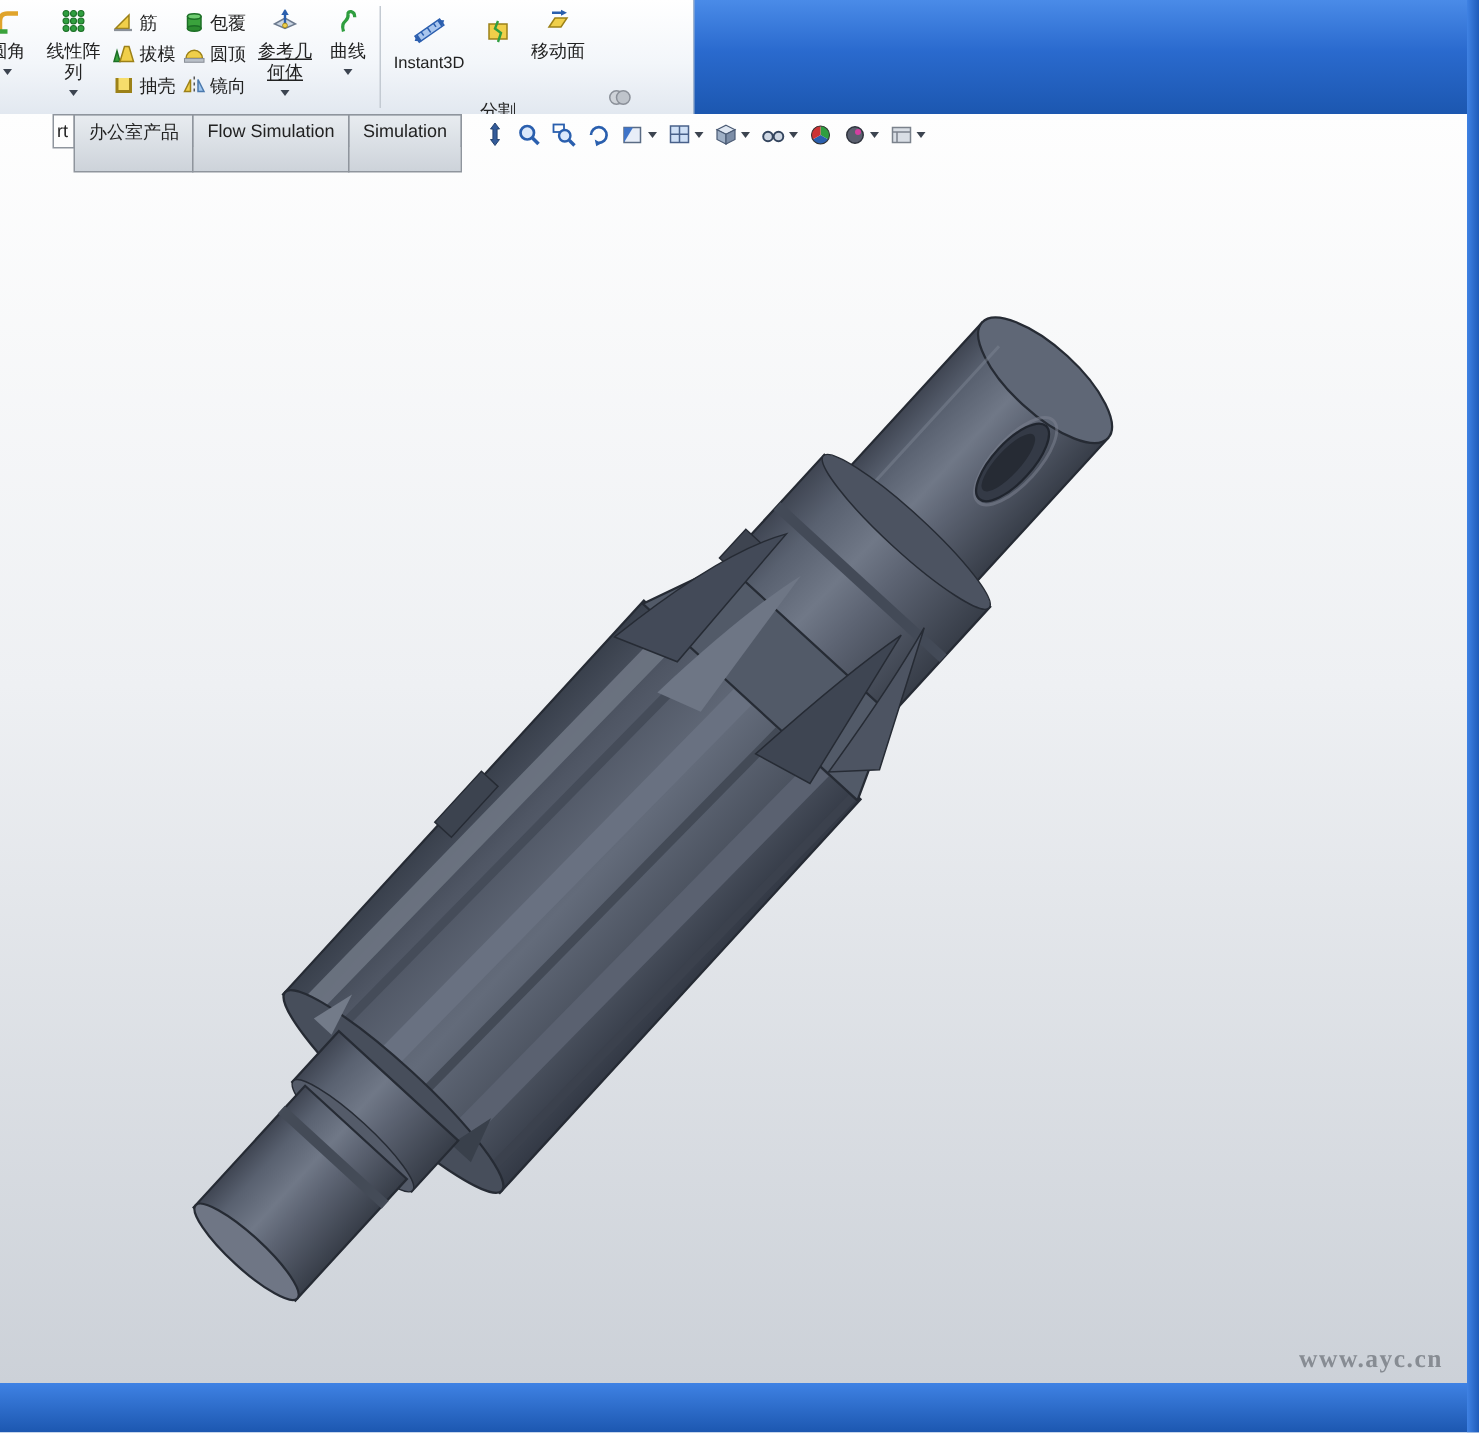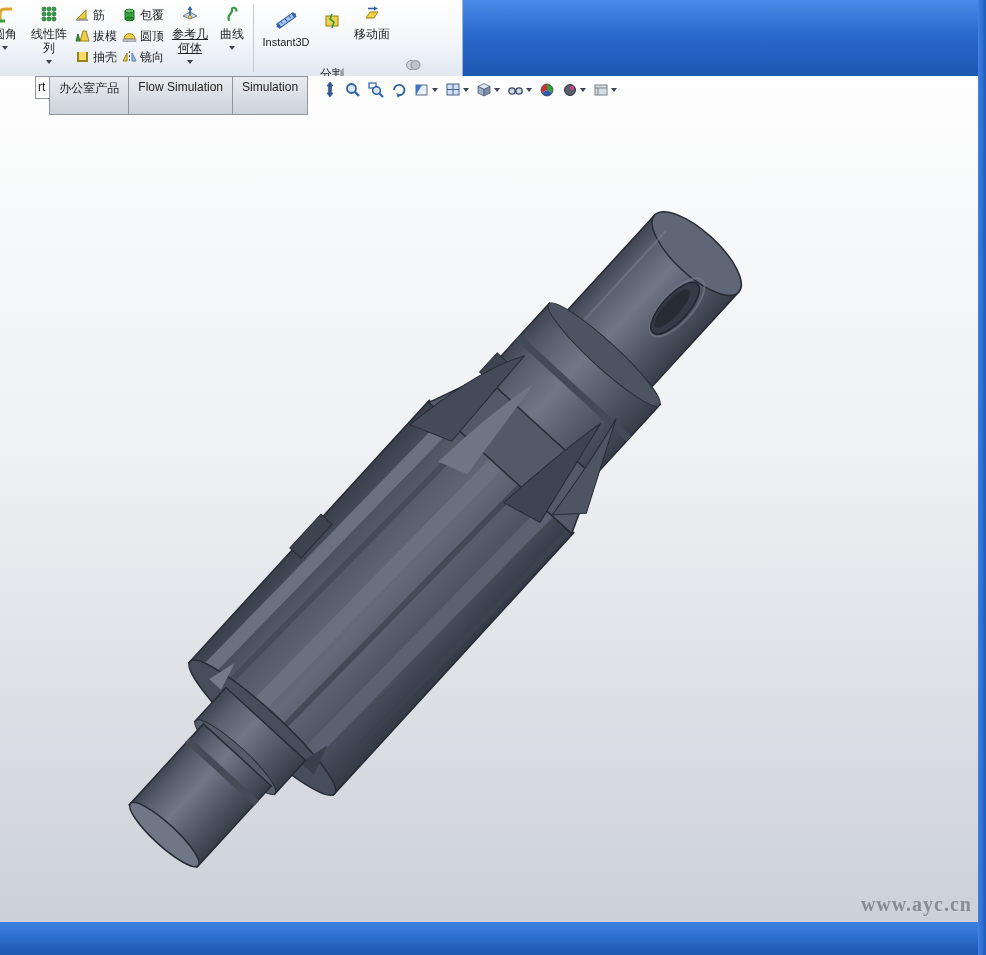--- a/index.html
+++ b/index.html
@@ -47,8 +47,8 @@
   .hcaret{width:0;height:0;border-left:3px solid transparent;
     border-right:3px solid transparent;border-top:4px solid #3c4450;}
 
-  .watermark{position:absolute;right:6px;bottom:6px;z-index:30;
-    font-family:"Liberation Serif",serif;font-weight:bold;font-size:20px;
+  .watermark{position:absolute;right:16px;bottom:6px;z-index:30;
+    font-family:"Liberation Serif",serif;font-weight:bold;font-size:17px;
     color:#878c93;letter-spacing:1px;}
 </style>
 </head>

